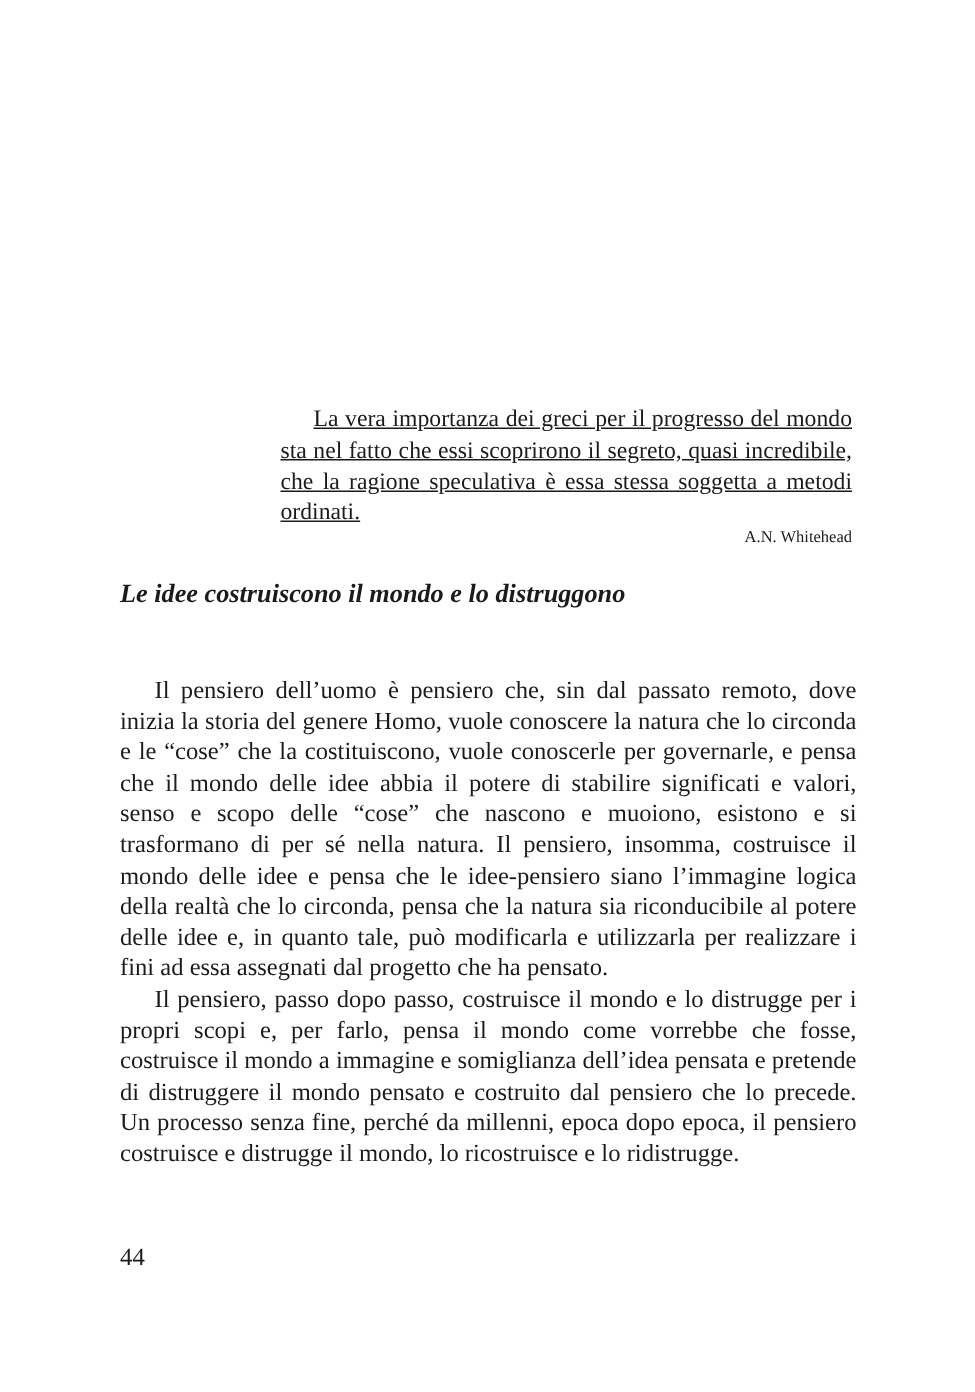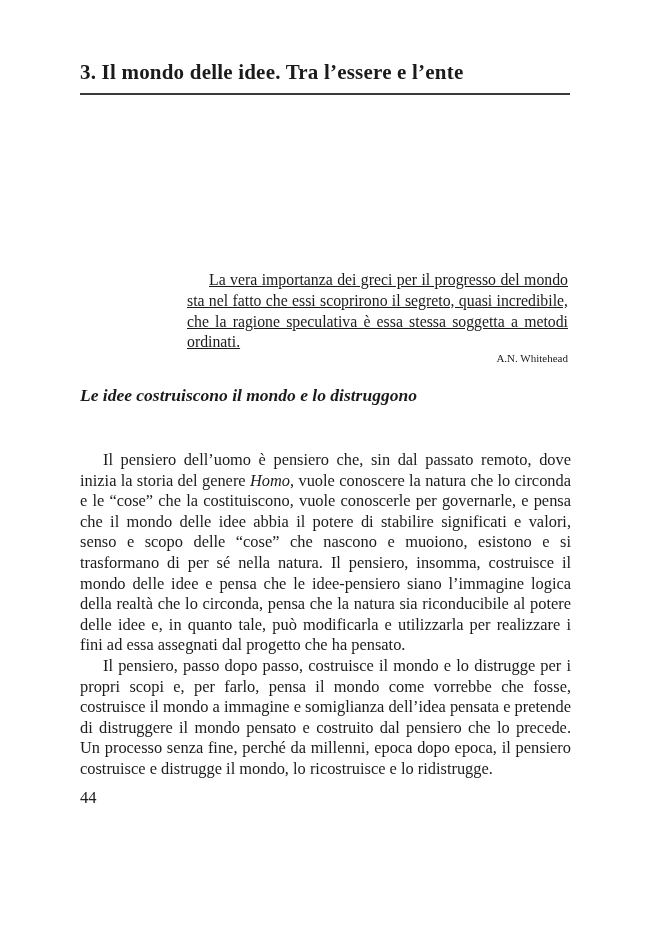--- a/index.html
+++ b/index.html
@@ -96,9 +96,6 @@
 
 <div class="page">
 
-  <header class="chapter-header">
-    <h1 class="chapter-title">3. Il mondo delle idee. Tra l’essere e l’ente</h1>
-  </header>
 
   <figure class="epigraph">
     <blockquote class="epigraph-quote">La vera importanza dei greci per il progresso del mondo sta nel fatto che essi scoprirono il segreto, quasi incredibile, che la ragione speculativa è essa stessa soggetta a metodi ordinati.</blockquote>

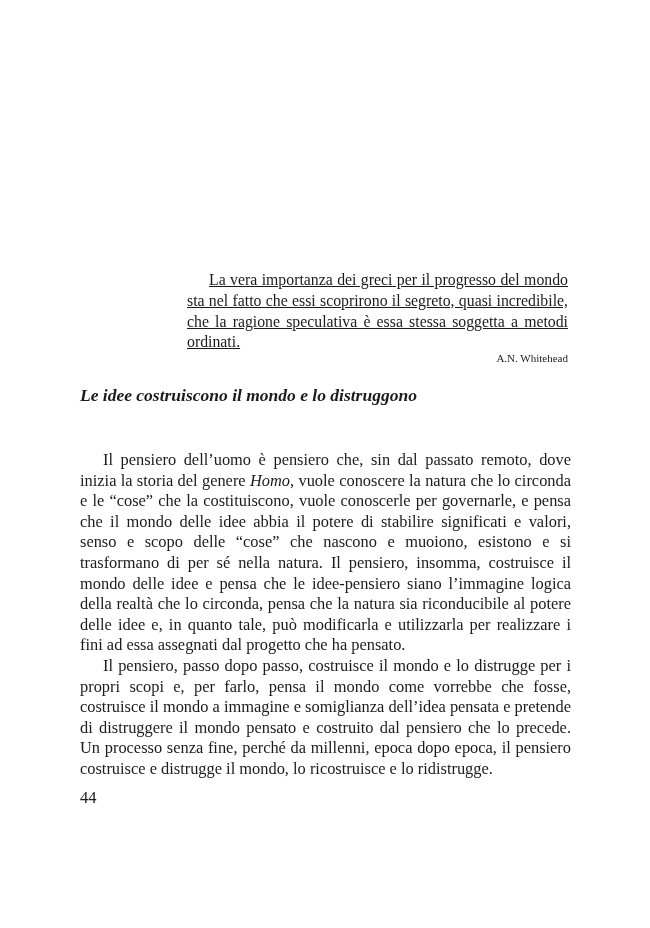--- a/index.html
+++ b/index.html
@@ -81,7 +81,6 @@
     text-indent: 23px;
   }
   .italic {
-    font-style: italic;
   }
   .page-number {
     position: absolute;

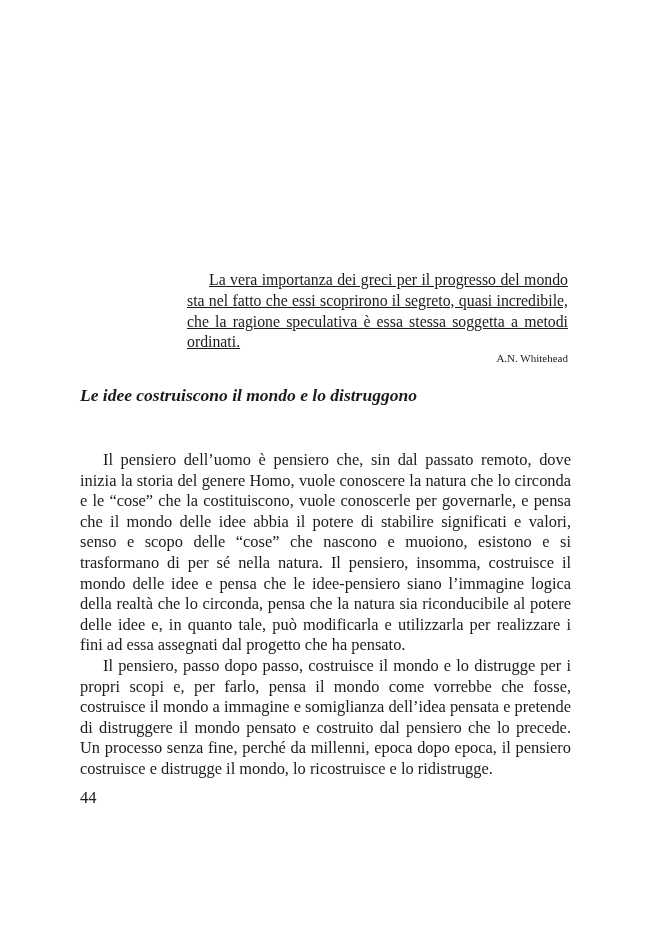--- a/index.html
+++ b/index.html
@@ -85,7 +85,7 @@
   .page-number {
     position: absolute;
     left: 80px;
-    top: 787px;
+    top: 827px;
     font-size: 16.5px;
     line-height: 21px;
   }

